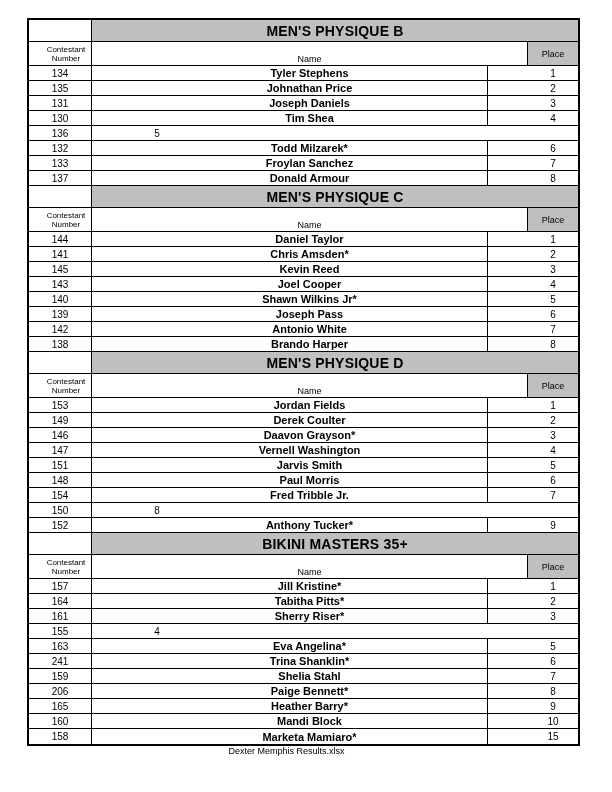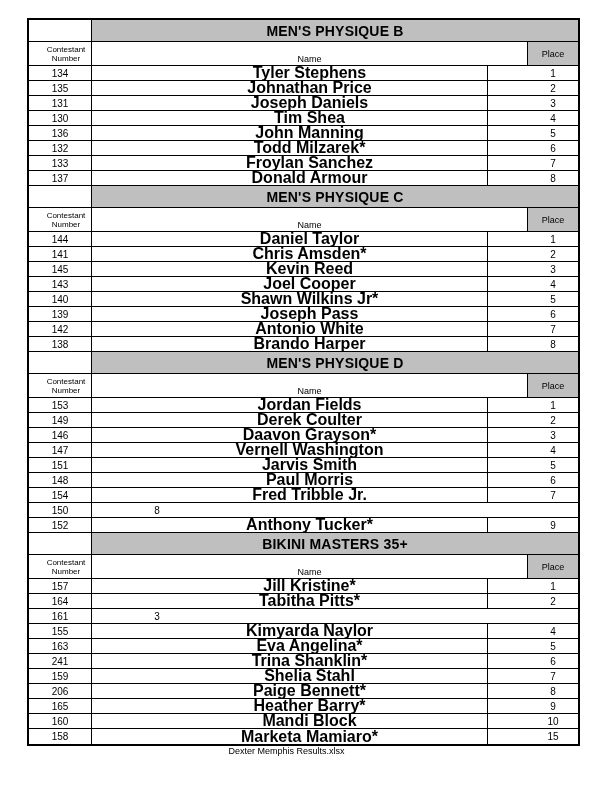--- a/index.html
+++ b/index.html
@@ -78,7 +78,7 @@
     flex: 1;
     border-right: 1px solid #000000;
     font-weight: 700;
-    font-size: 16px;
+    font-size: 11px;
     display: flex; align-items: center; justify-content: center;
     white-space: nowrap;
     overflow: hidden;

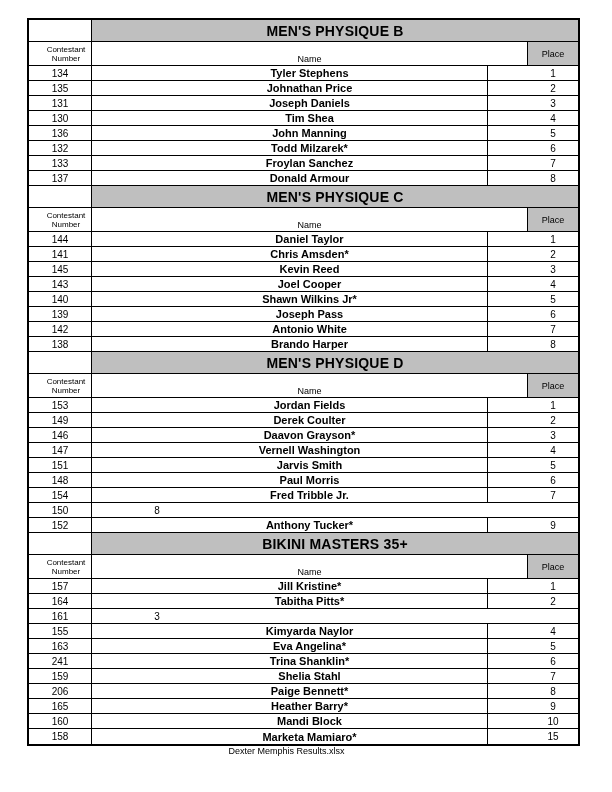--- a/index.html
+++ b/index.html
@@ -137,7 +137,6 @@
         </div>
         <div class="row data-row">
           <div class="num-cell">136</div>
-          <div class="name-cell">John Manning</div>
           <div class="place-cell">5</div>
         </div>
         <div class="row data-row">

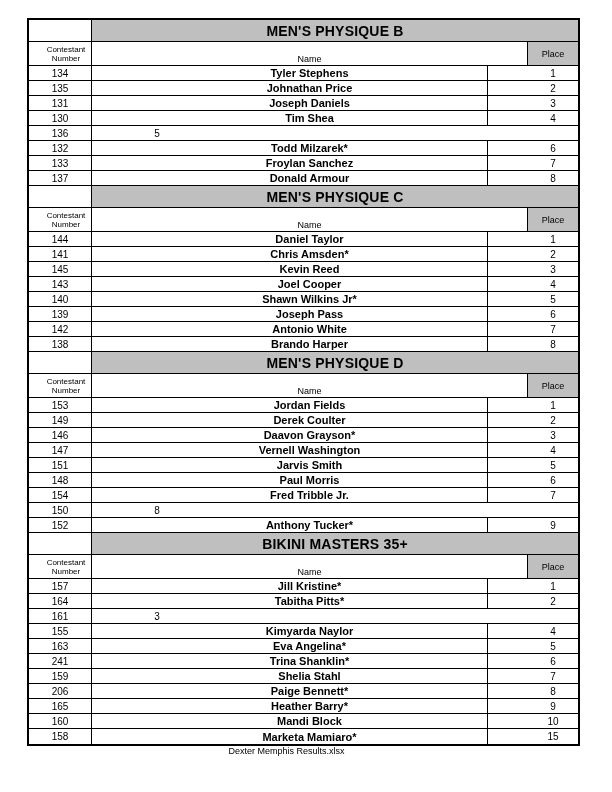--- a/index.html
+++ b/index.html
@@ -286,6 +286,7 @@
         </div>
         <div class="row data-row">
           <div class="num-cell">161</div>
+          <div class="name-cell">Sherry Riser*</div>
           <div class="place-cell">3</div>
         </div>
         <div class="row data-row">

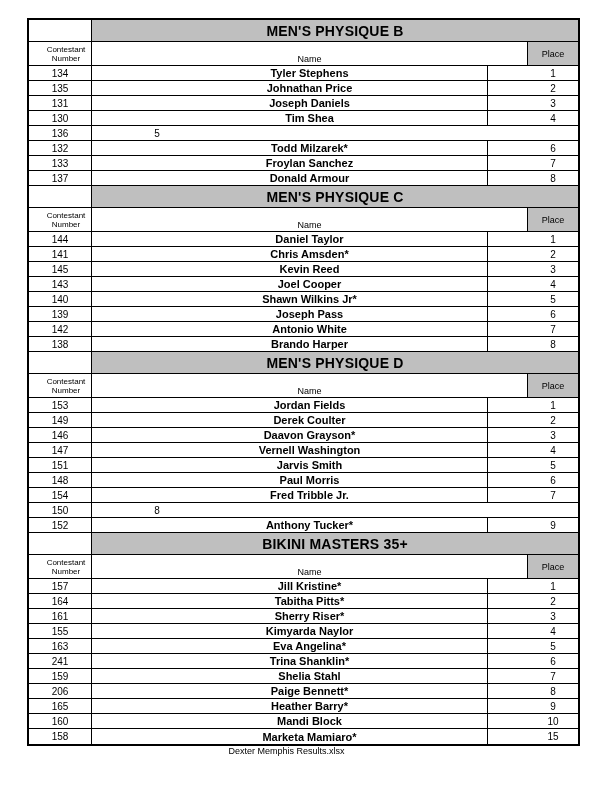--- a/index.html
+++ b/index.html
@@ -291,7 +291,6 @@
         </div>
         <div class="row data-row">
           <div class="num-cell">155</div>
-          <div class="name-cell">Kimyarda Naylor</div>
           <div class="place-cell">4</div>
         </div>
         <div class="row data-row">

